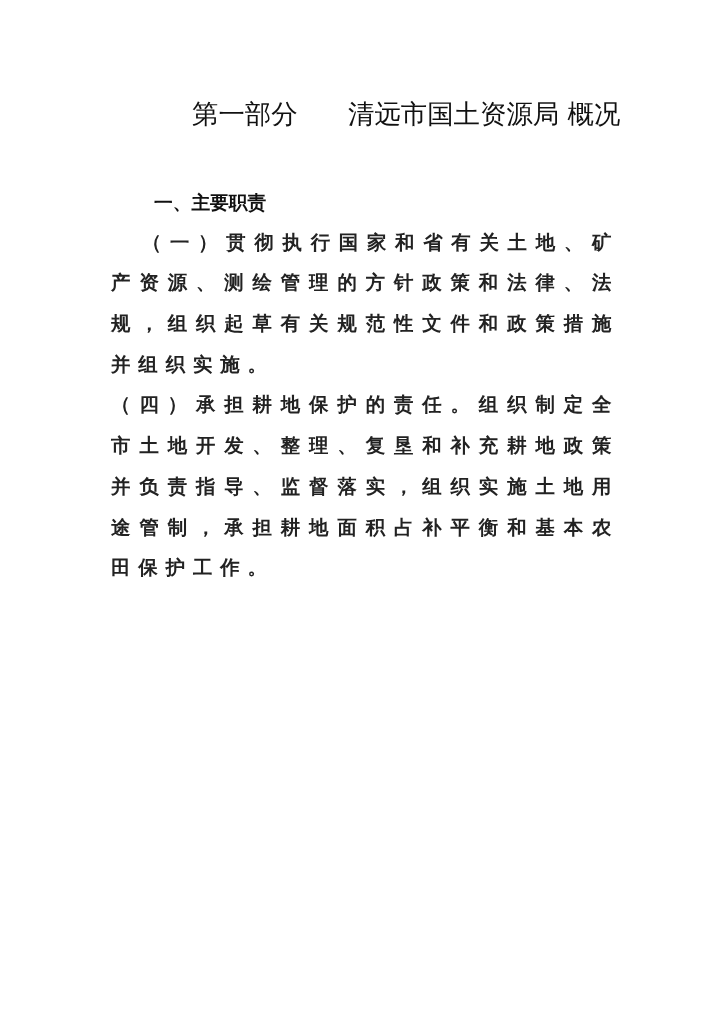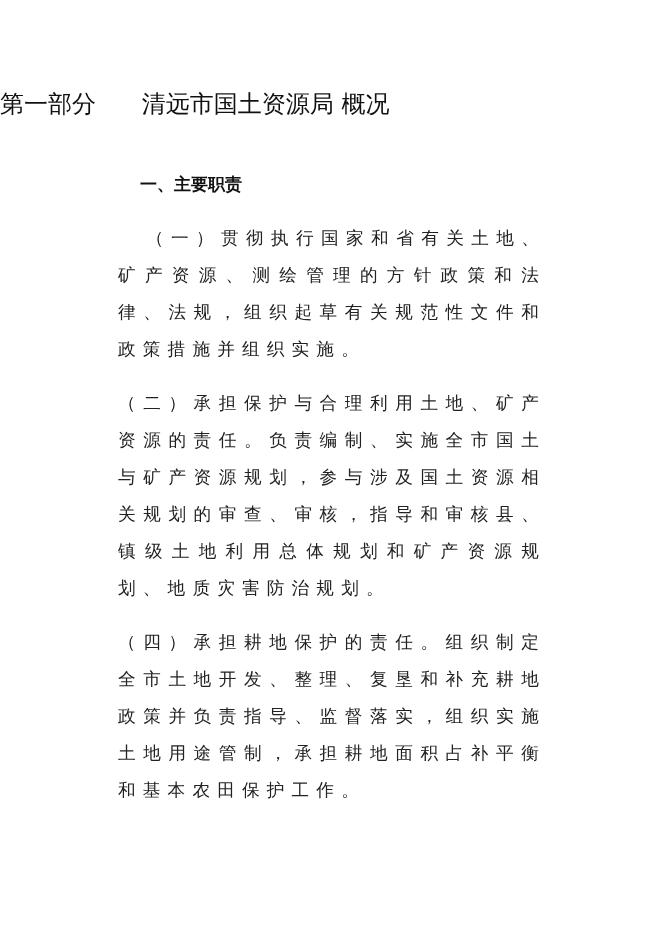--- a/index.html
+++ b/index.html
@@ -5,7 +5,7 @@
   html, body { margin: 0; padding: 0; background: #ffffff; }
   body { width: 662px; height: 936px; position: relative; overflow: hidden; color: #111; }
   .title {
-    position: absolute; left: 0; top: 88px; width: 564px; text-align: left;
+    position: absolute; left: 0; top: 88px; width: 564px; text-align: right;
     font-family: "DejaVu Sans", sans-serif; font-size: 24px; color: #111;
     white-space: pre;
   }

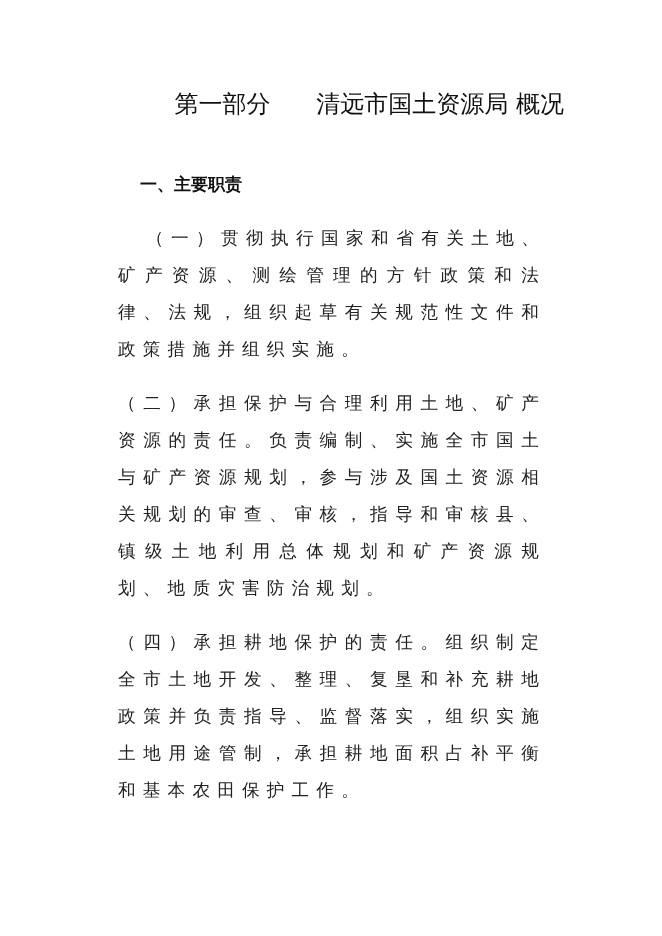--- a/index.html
+++ b/index.html
@@ -18,7 +18,7 @@
     font-family: "DejaVu Sans", sans-serif; font-size: 17.6px; line-height: 37px;
     letter-spacing: 7.2px; color: #222; text-align: justify;
   }
-  .para { margin: 17px; padding: 0; }
+  .para { margin: 0; padding: 0; font-weight: bold; }
   .para.indent { text-indent: 28px; }
 </style>
 </head>

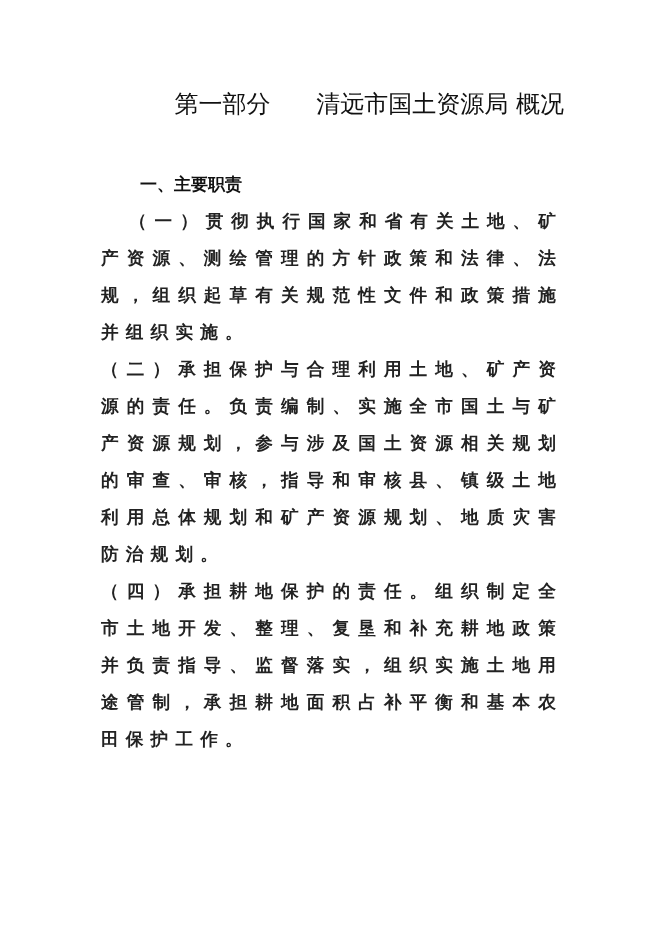--- a/index.html
+++ b/index.html
@@ -29,7 +29,6 @@
 
 <div class="body">
   <p class="para indent">（一）贯彻执行国家和省有关土地、矿产资源、测绘管理的方针政策和法律、法规，组织起草有关规范性文件和政策措施并组织实施。</p>
-  <p class="para">（二）承担保护与合理利用土地、矿产资源的责任。负责编制、实施全市国土与矿产资源规划，参与涉及国土资源相关规划的审查、审核，指导和审核县、镇级土地利用总体规划和矿产资源规划、地质灾害防治规划。</p>
   <p class="para">（四）承担耕地保护的责任。组织制定全市土地开发、整理、复垦和补充耕地政策并负责指导、监督落实，组织实施土地用途管制，承担耕地面积占补平衡和基本农田保护工作。</p>
 
 </div>

